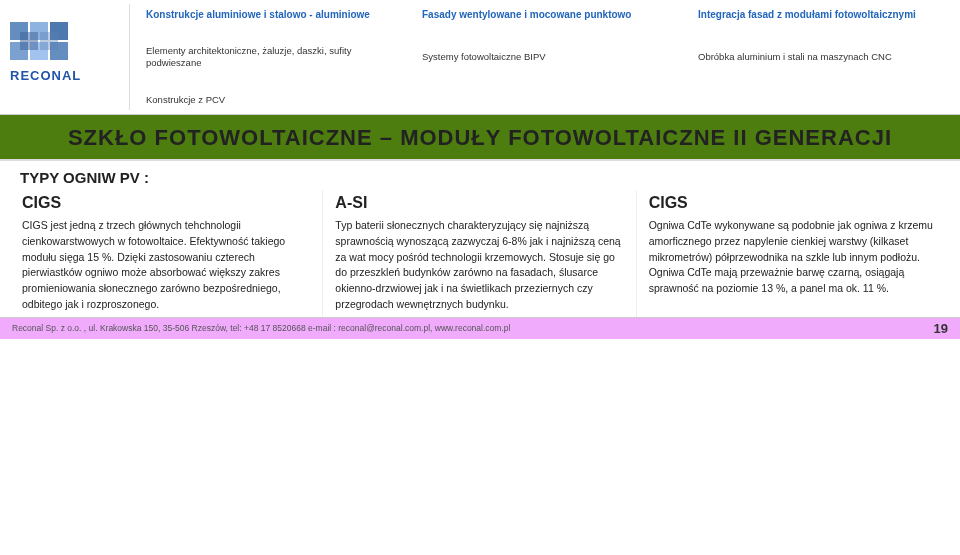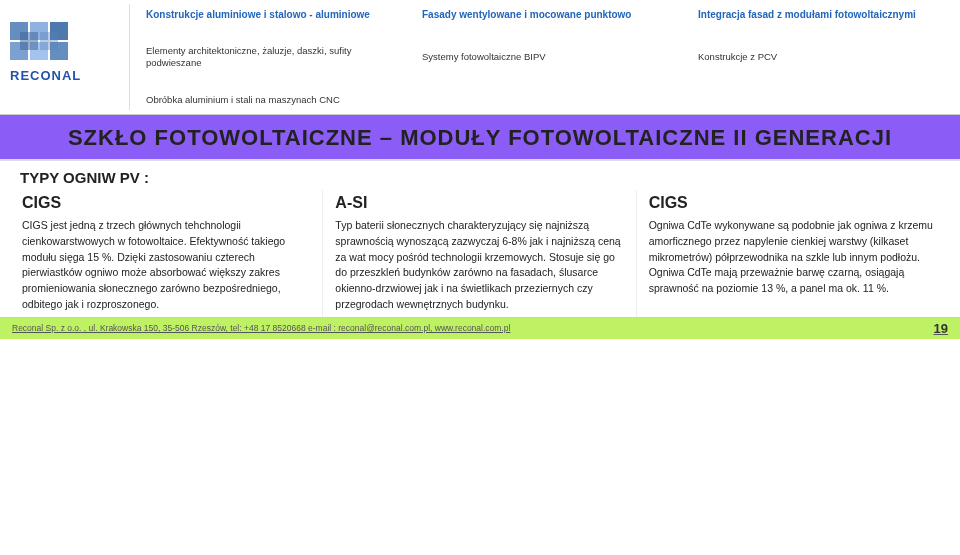--- a/index.html
+++ b/index.html
@@ -150,8 +150,8 @@
     <div class="nav-item">Elementy architektoniczne, żaluzje, daszki, sufity podwieszane</div>
     <div class="nav-item">Systemy fotowoltaiczne BIPV</div>
 
+    <div class="nav-item">Obróbka aluminium i stali na maszynach CNC</div>
     <div class="nav-item">Konstrukcje z PCV</div>
-    <div class="nav-item">Obróbka aluminium i stali na maszynach CNC</div>
   </div>
 </div>
 

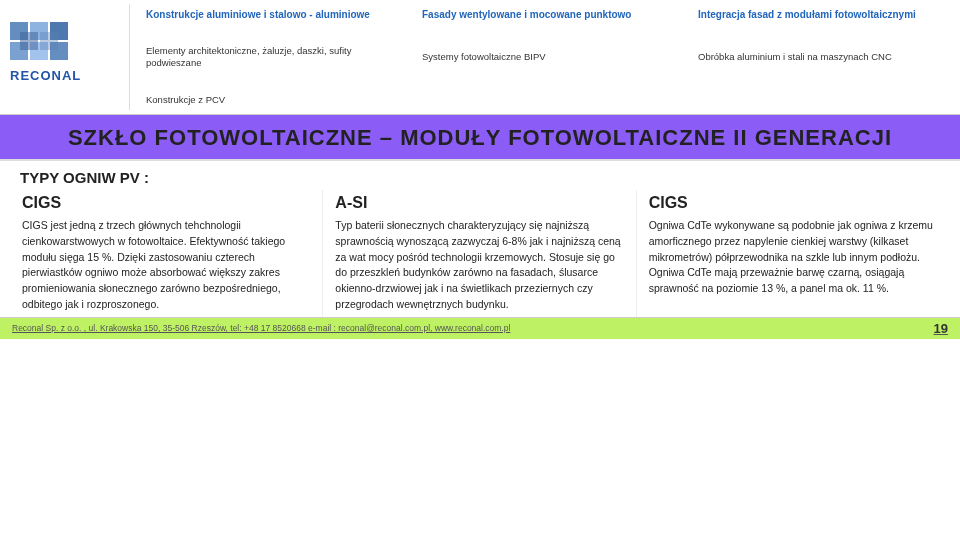--- a/index.html
+++ b/index.html
@@ -56,7 +56,7 @@
 
     
     .section-title {
-      background: #8b5cf6;
+      background: #4d7c0f;
       text-align: center;
       padding: 10px 20px 8px;
       border-bottom: 2px solid #ddd;

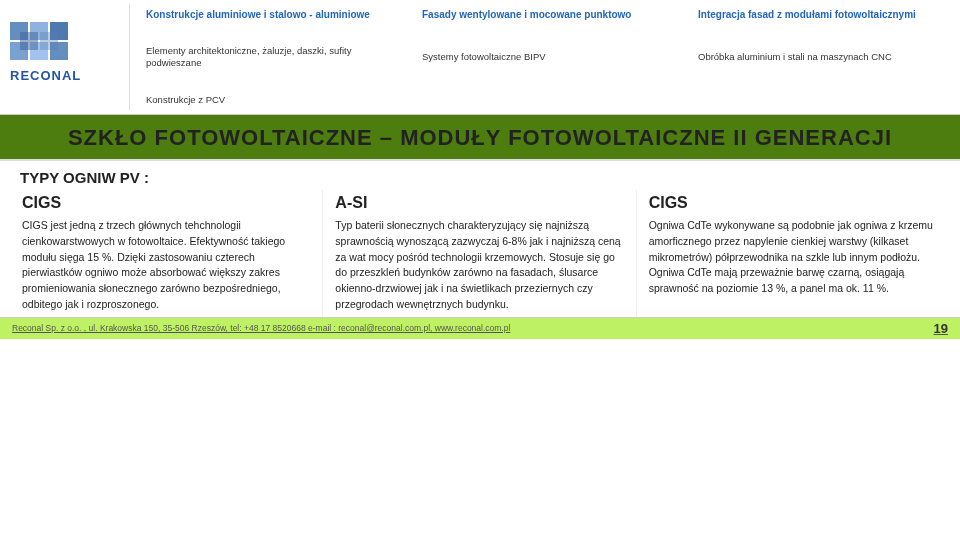--- a/index.html
+++ b/index.html
@@ -112,8 +112,7 @@
       align-items: center;
       font-size: 8.5px;
       color: #555;
-      background: #bef264;
-      text-decoration: underline;
+      background: #f0abfc;
     }
     .footer-page {
       font-size: 13px;

